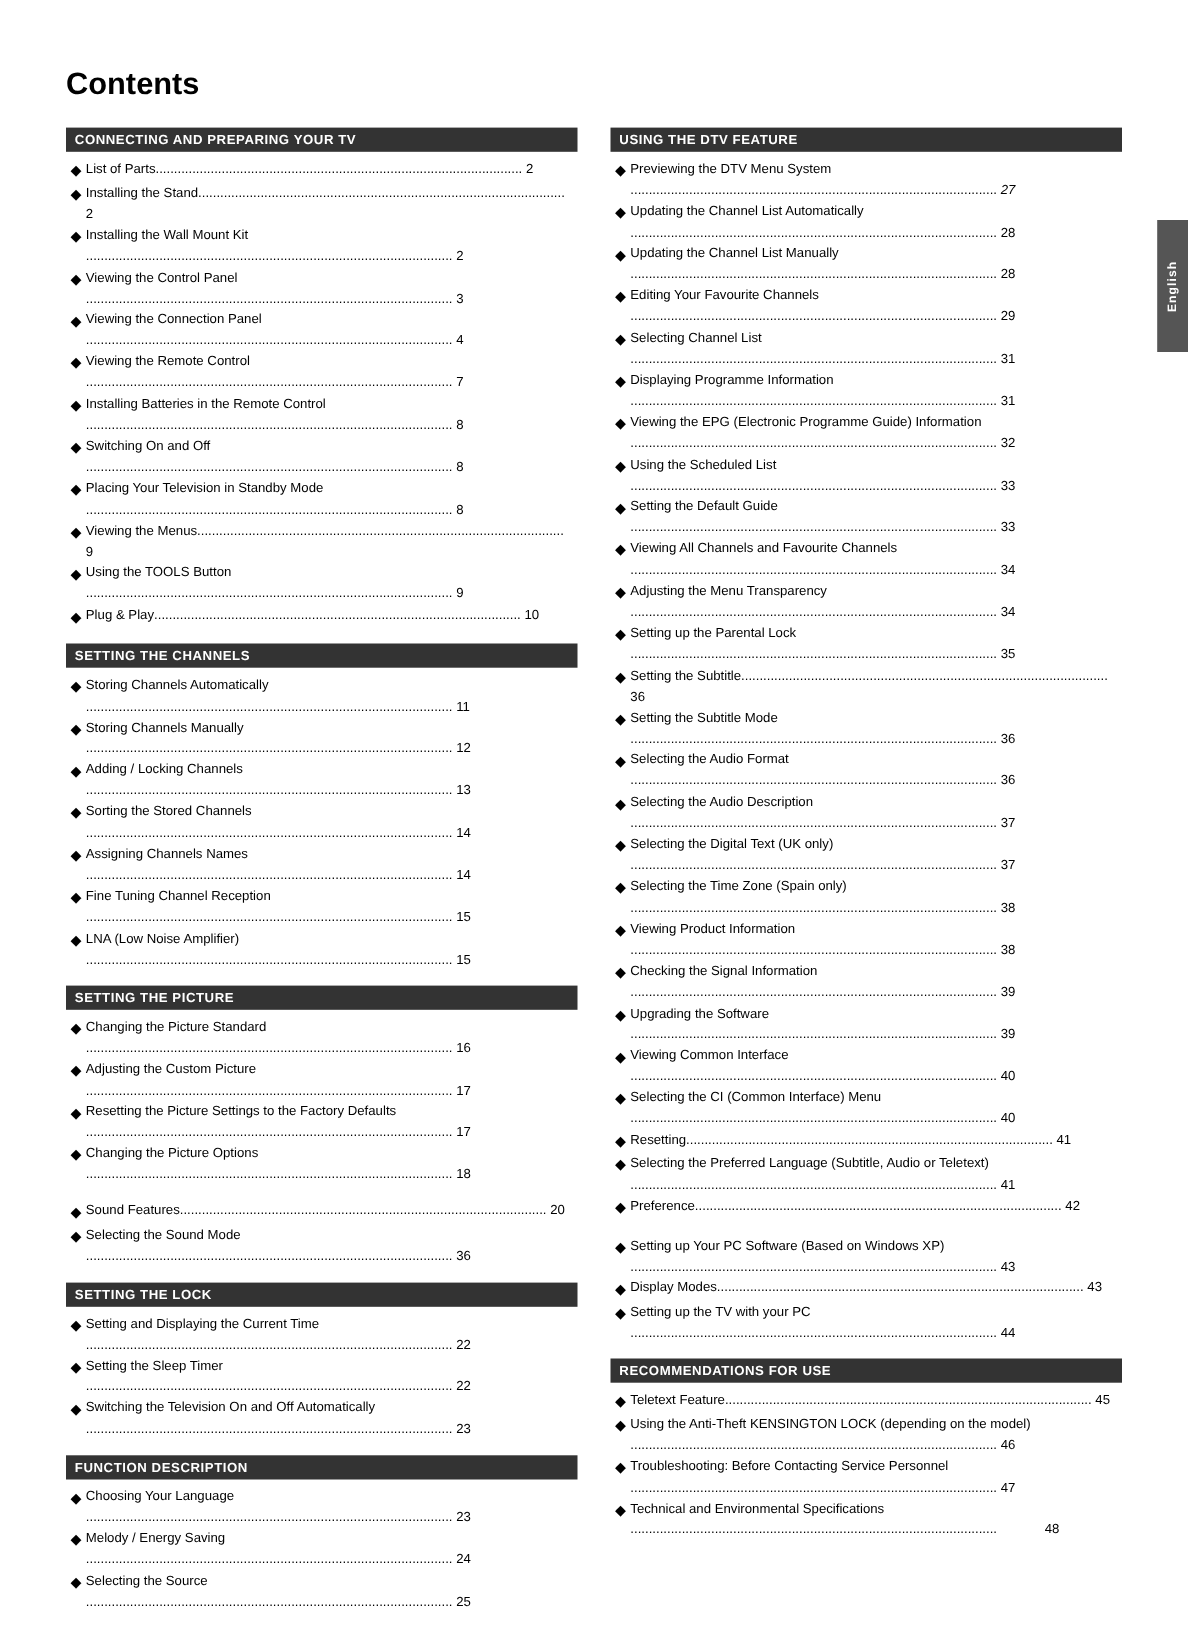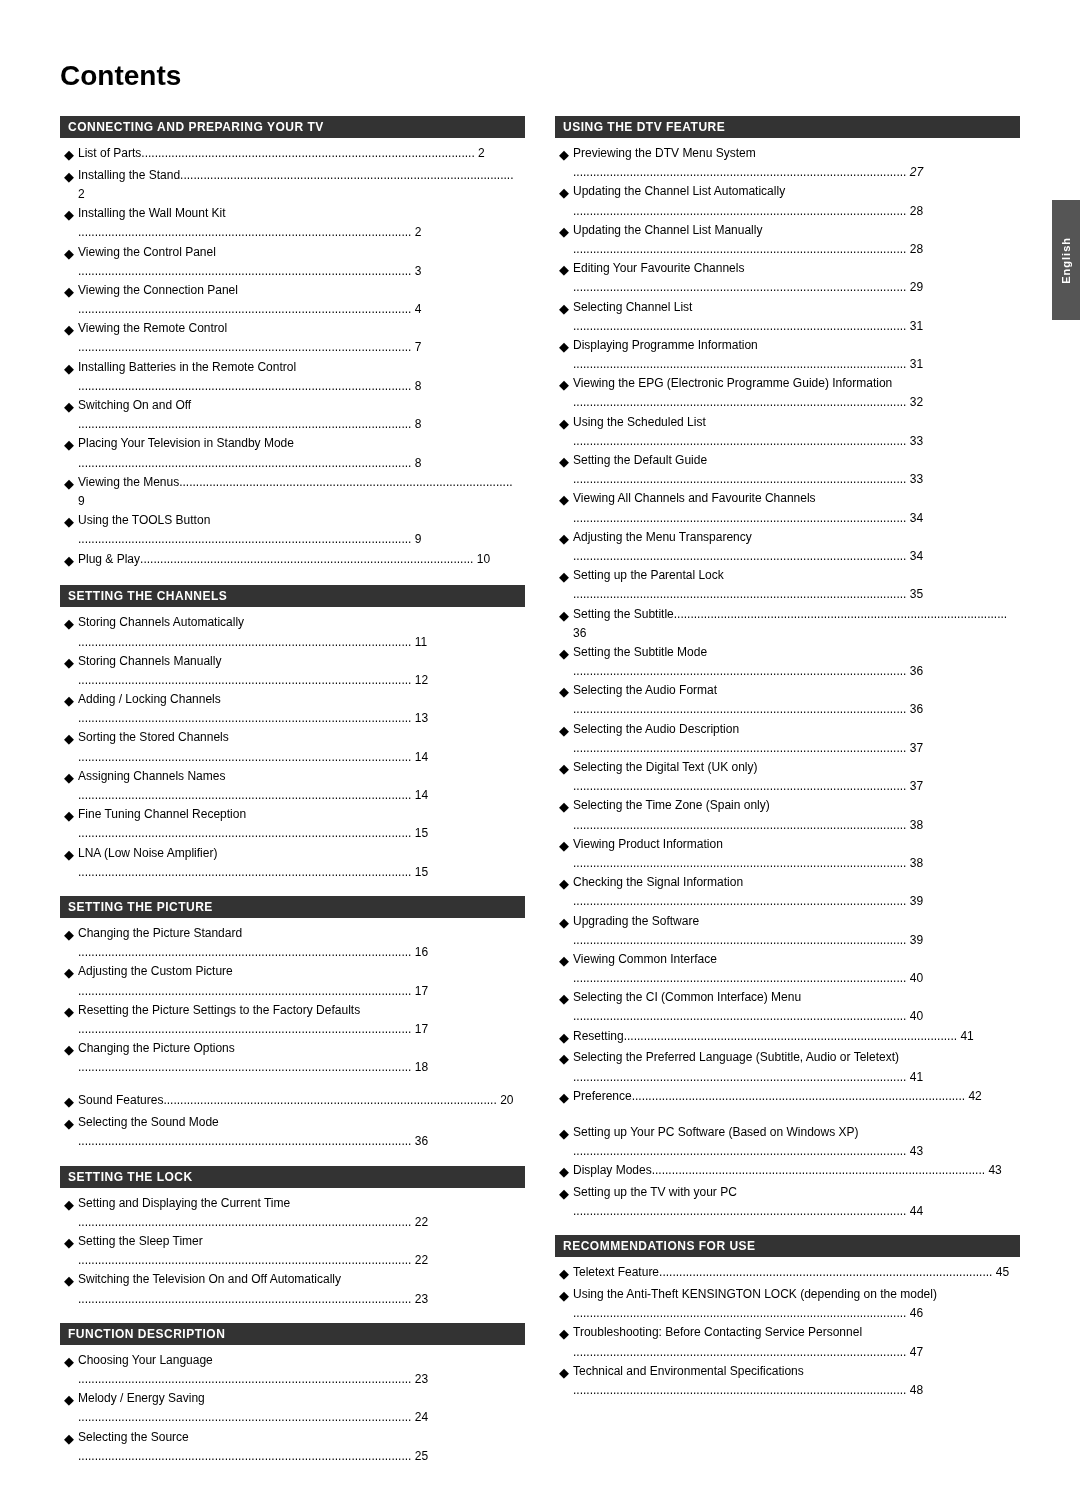--- a/index.html
+++ b/index.html
@@ -395,7 +395,7 @@
             </li>
             <li>
               <span class="diamond">◆</span>
-              <span class="item-text">Technical and Environmental Specifications<span style="display: inline-block; overflow: hidden; white-space: nowrap; vertical-align: bottom;"> ....................................................................................................</span><span style="white-space: nowrap;"> 48</span></span>
+              <span class="item-text">Technical and Environmental Specifications<span style="display: inline-block; overflow: hidden; white-space: nowrap; vertical-align: bottom;"> ....................................................................................................</span><span style="white-space: nowrap; margin-left: 40px;"> 48</span></span>
             </li>
           </ul>
         </div>

